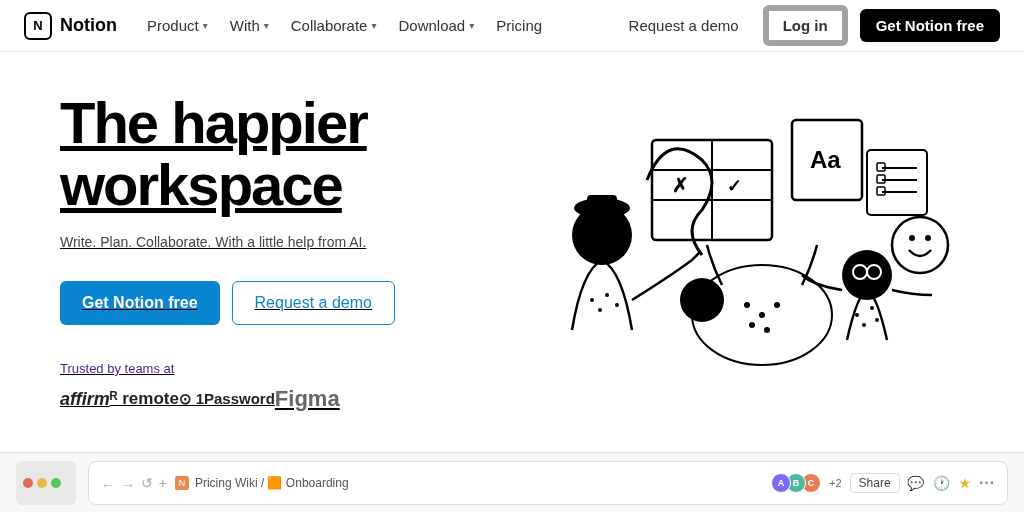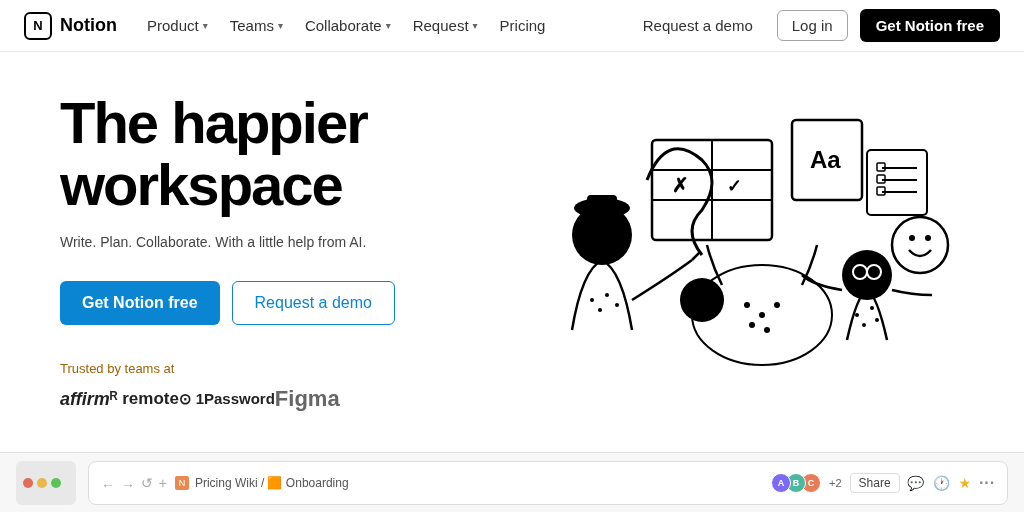--- a/index.html
+++ b/index.html
@@ -297,7 +297,7 @@
       <span class="nav-chevron">▾</span>
     </div>
     <div class="nav-item">
-      <span>Teams</span>
+      <span>With</span>
       <span class="nav-chevron">▾</span>
     </div>
     <div class="nav-item">

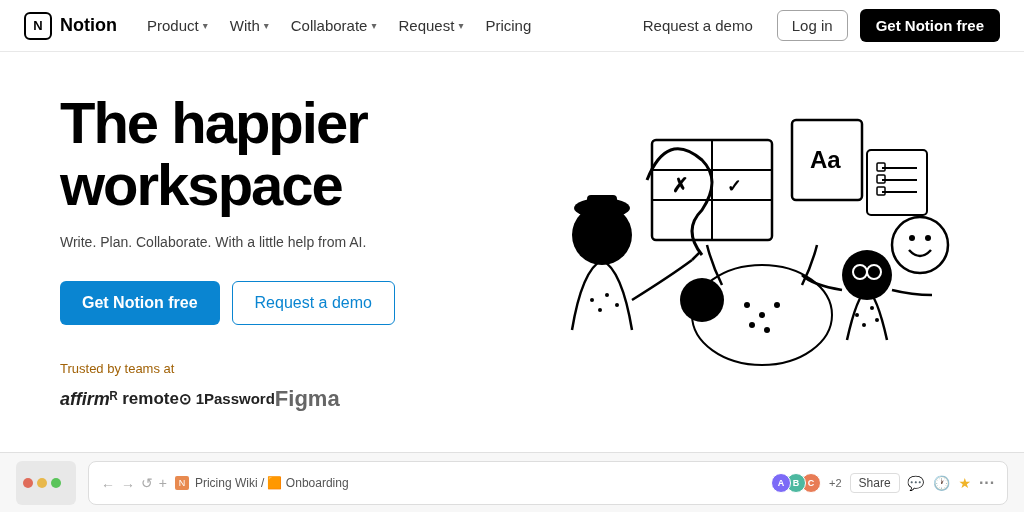--- a/index.html
+++ b/index.html
@@ -305,7 +305,7 @@
       <span class="nav-chevron">▾</span>
     </div>
     <div class="nav-item">
-      <span>Request</span>
+      <span>Download</span>
       <span class="nav-chevron">▾</span>
     </div>
     <div class="nav-item">

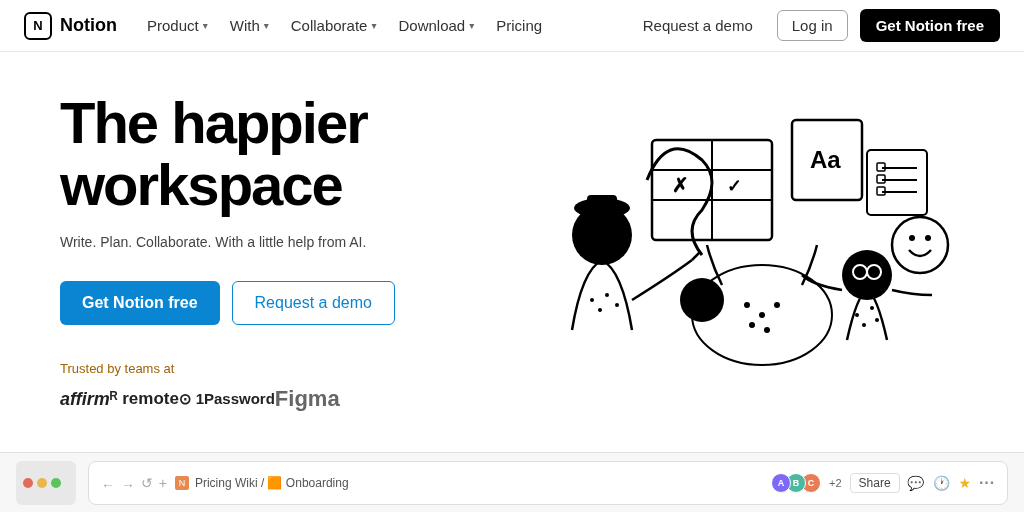--- a/index.html
+++ b/index.html
@@ -76,8 +76,9 @@
       padding: 6px 14px;
       cursor: pointer;
       border-radius: 6px;
-      border: 1px solid #a3a3a3;
+      border: 6px solid #a3a3a3;
       background: #fff;
+      font-weight: bold;
     }
     .btn-primary {
       font-size: 15px;

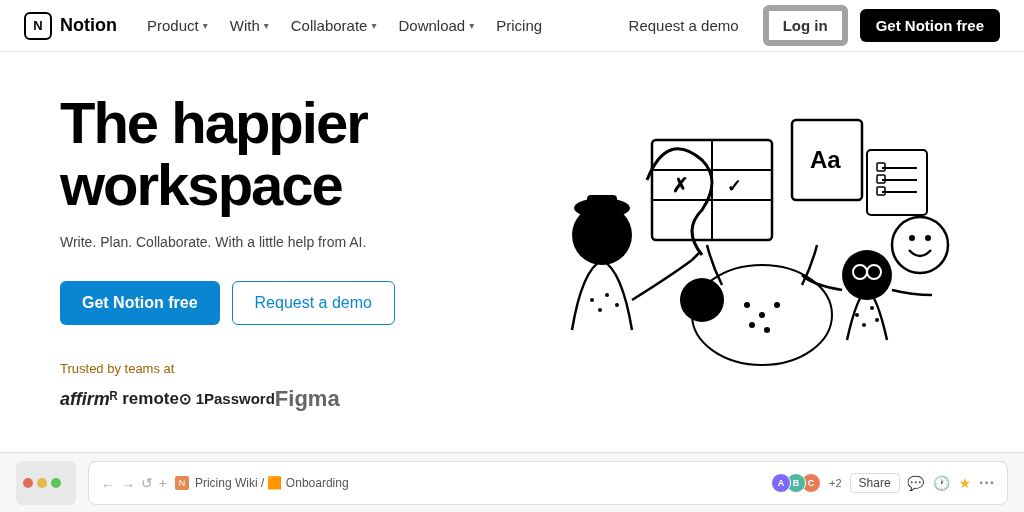--- a/index.html
+++ b/index.html
@@ -98,6 +98,7 @@
       position: relative;
       height: calc(512px - 52px - 60px);
       overflow: hidden;
+      text-decoration: underline;
     }
     .hero-left {
       flex: 1;

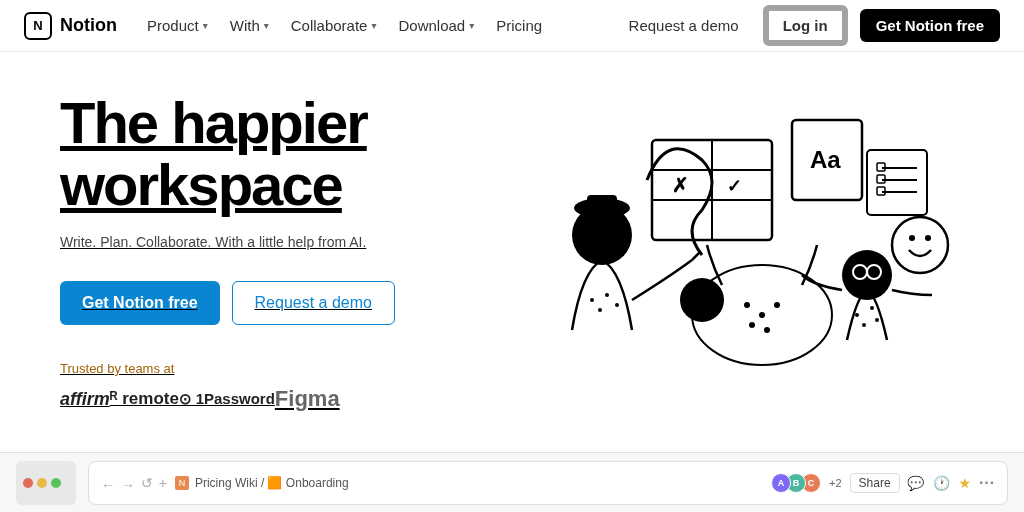--- a/index.html
+++ b/index.html
@@ -149,7 +149,7 @@
     }
     .trusted-label {
       font-size: 13px;
-      color: #a16207;
+      color: #4c1d95;
       margin-bottom: 10px;
     }
     .trusted-logos {

